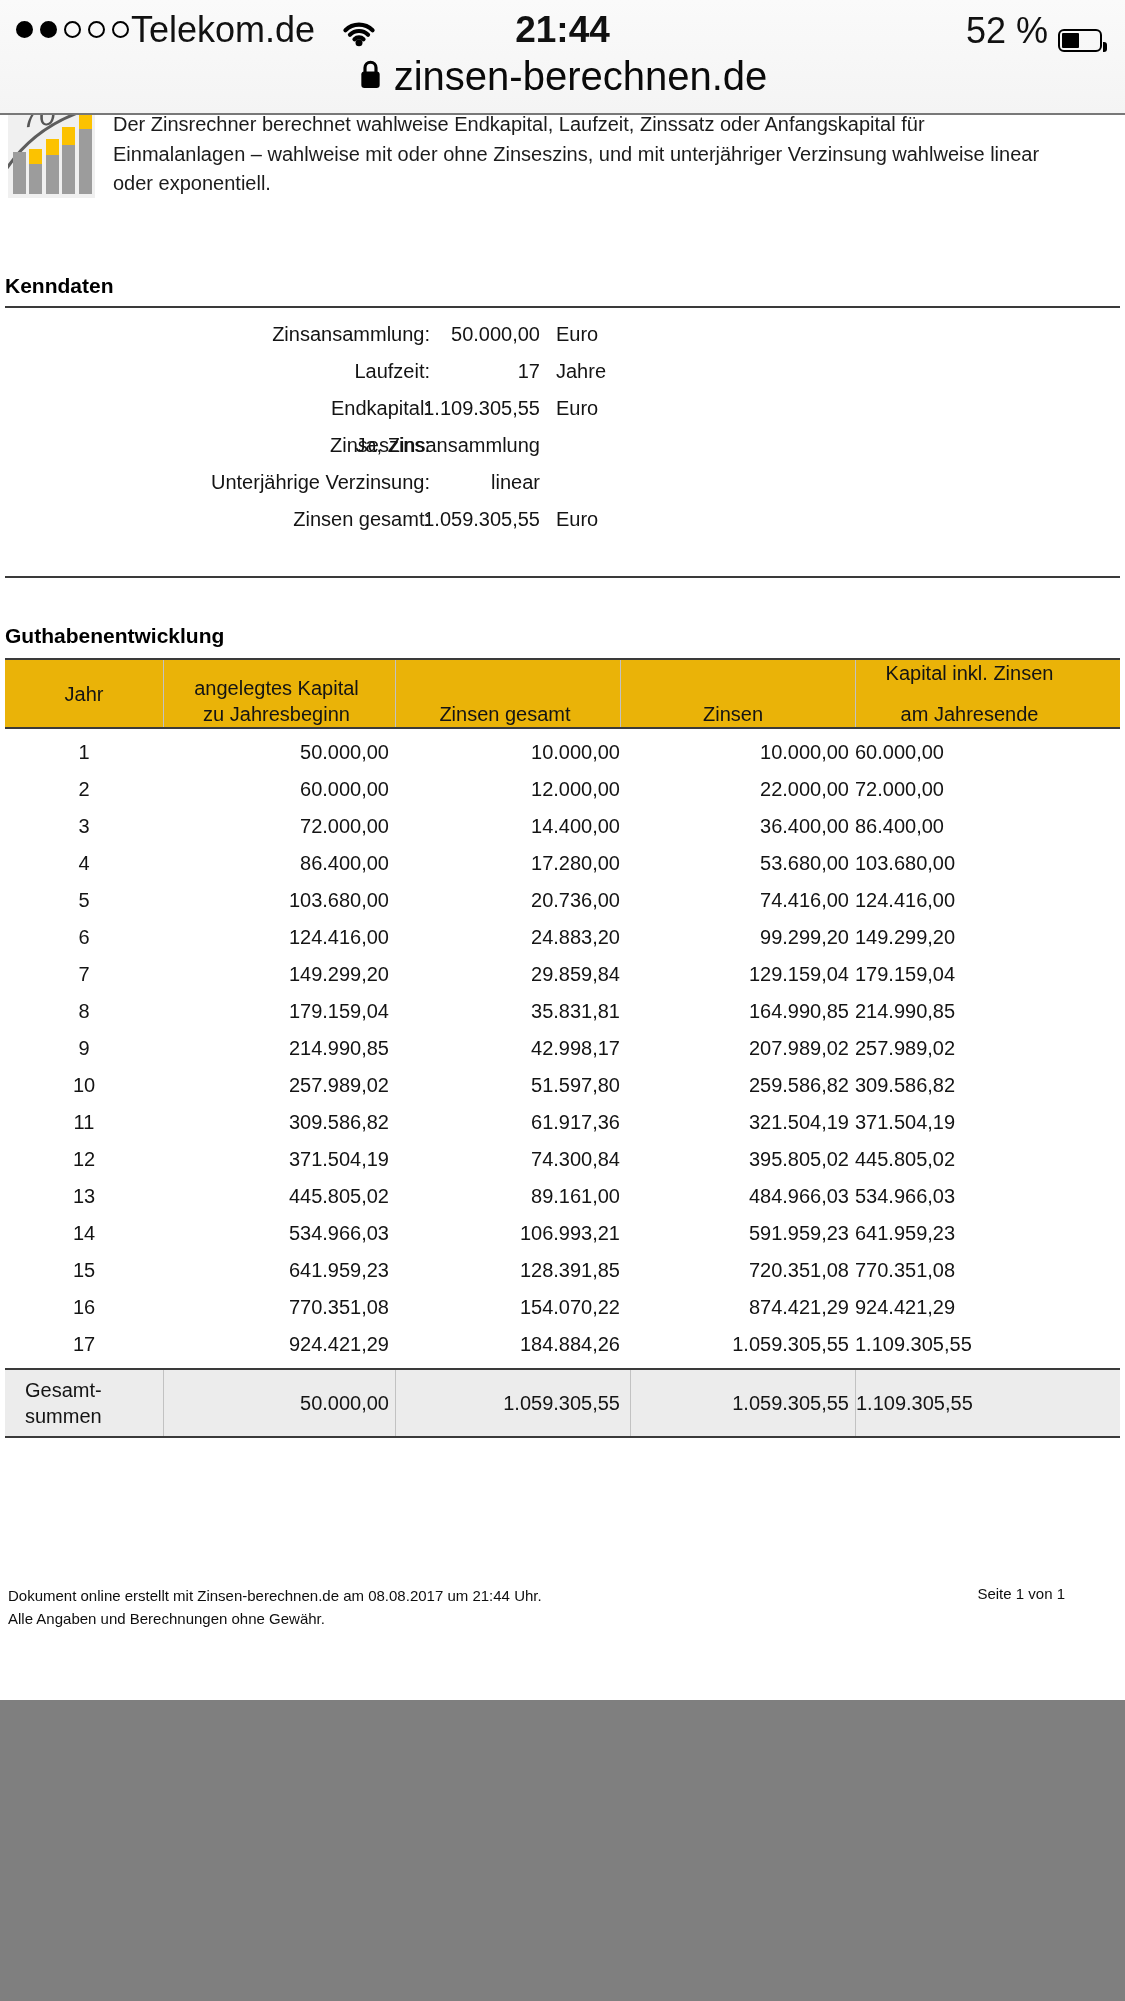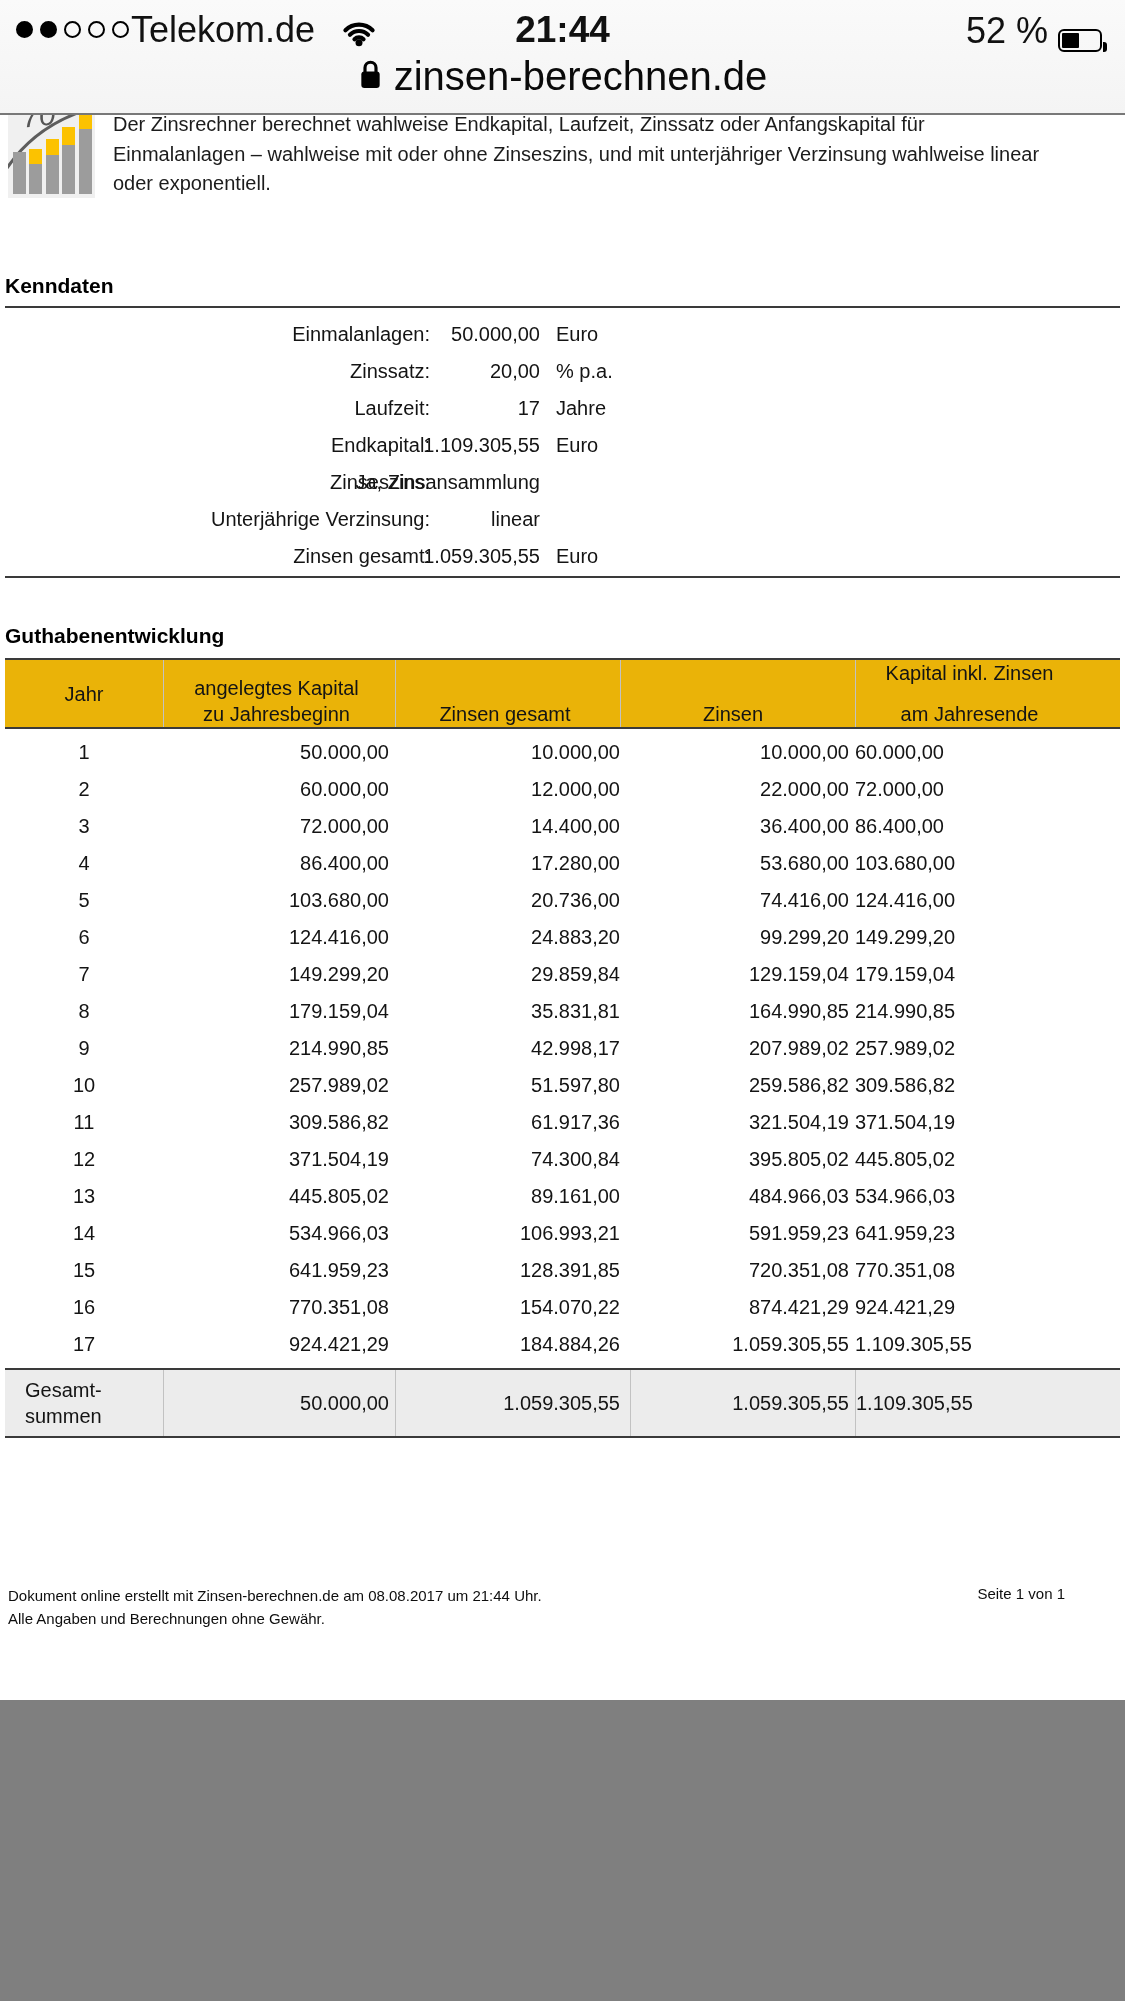--- a/index.html
+++ b/index.html
@@ -151,7 +151,7 @@
   <div class="rule" id="rule-kv-top"></div>
   <div class="kv" id="kv">
       <div class="kv-row">
-        <span class="kv-label">Einmalanlagen:</span>
+        <span class="kv-label">Zinsansammlung:</span>
         <span class="kv-value">50.000,00</span>
         <span class="kv-unit">Euro</span>
       </div>

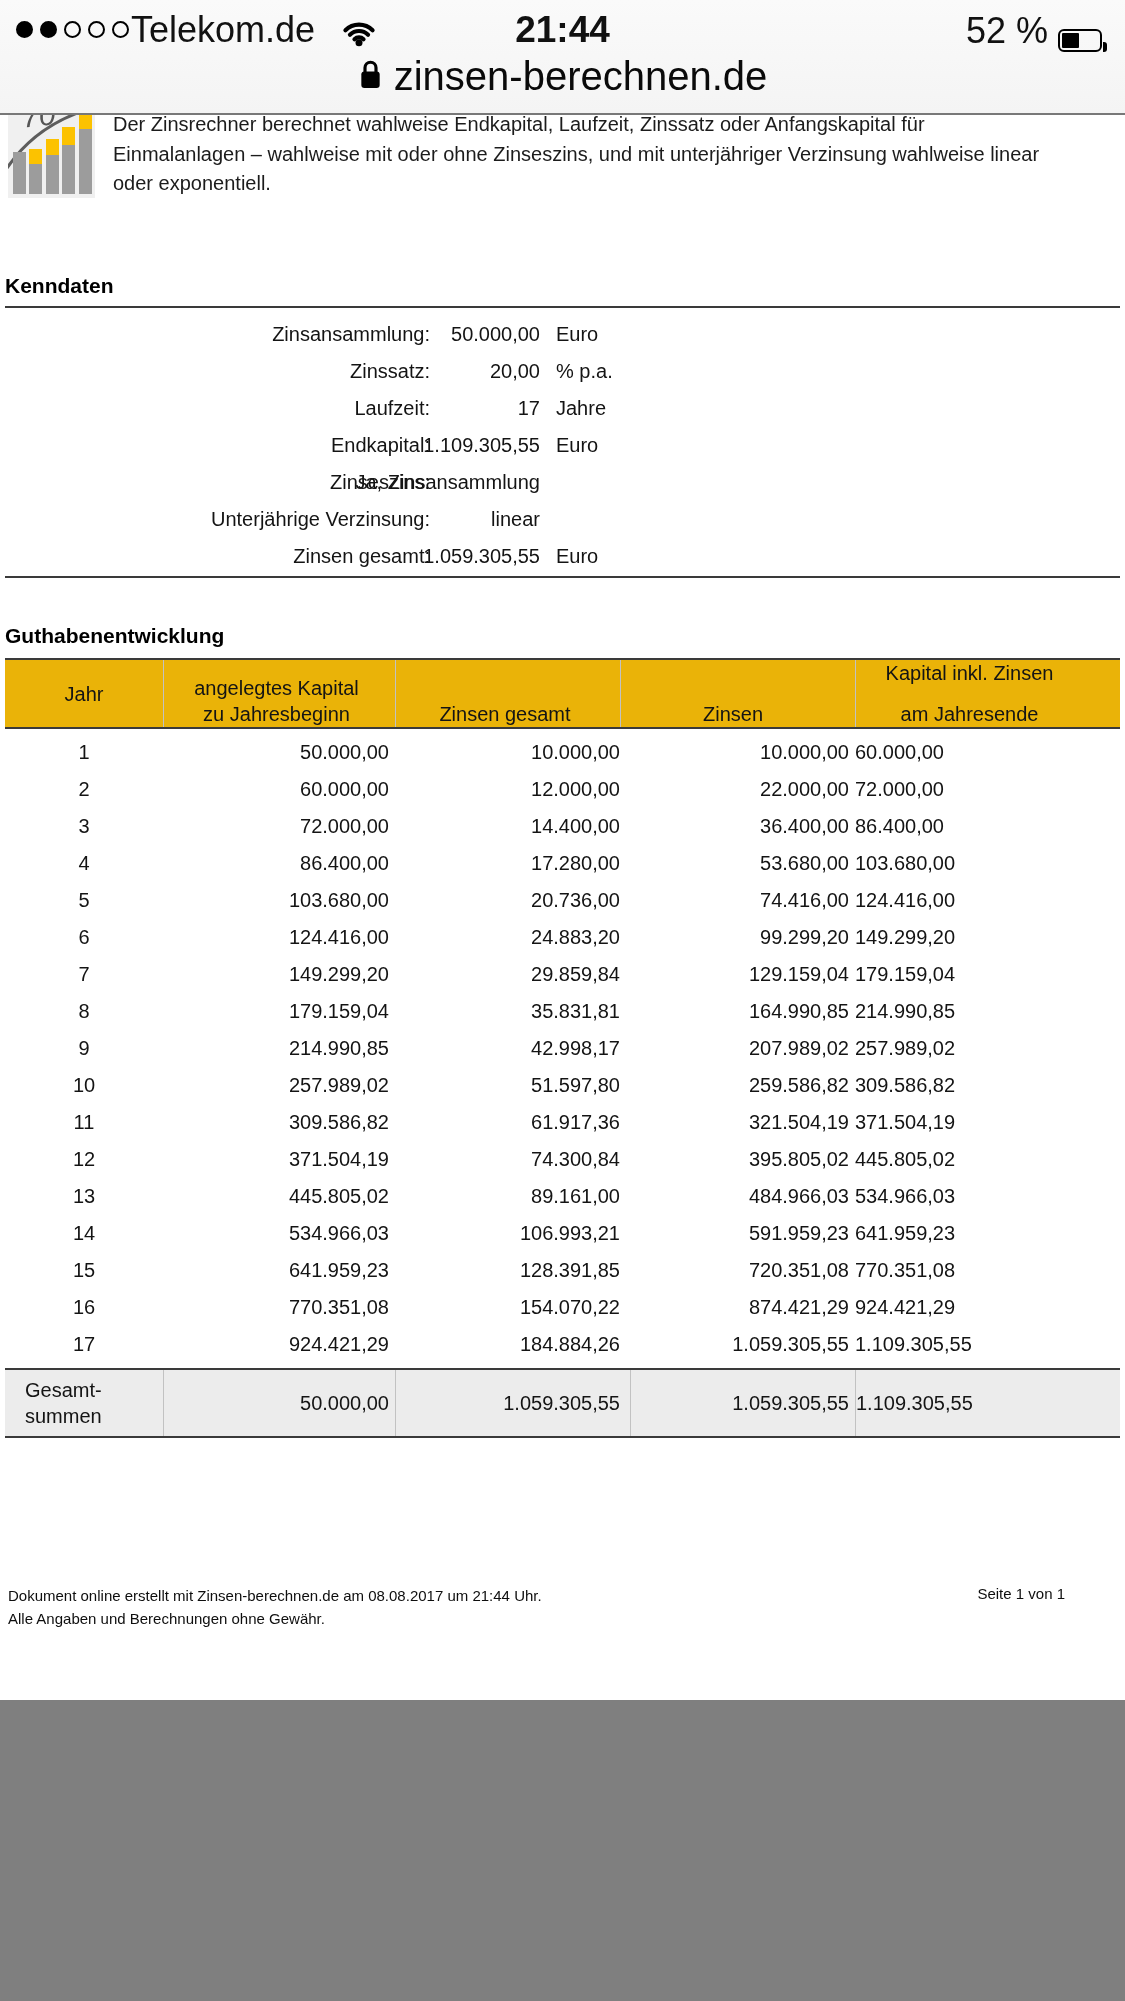--- a/index.html
+++ b/index.html
@@ -156,11 +156,6 @@
         <span class="kv-unit">Euro</span>
       </div>
       <div class="kv-row">
-        <span class="kv-label">Zinssatz:</span>
-        <span class="kv-value">20,00</span>
-        <span class="kv-unit">% p.a.</span>
-      </div>
-      <div class="kv-row">
         <span class="kv-label">Laufzeit:</span>
         <span class="kv-value">17</span>
         <span class="kv-unit">Jahre</span>

